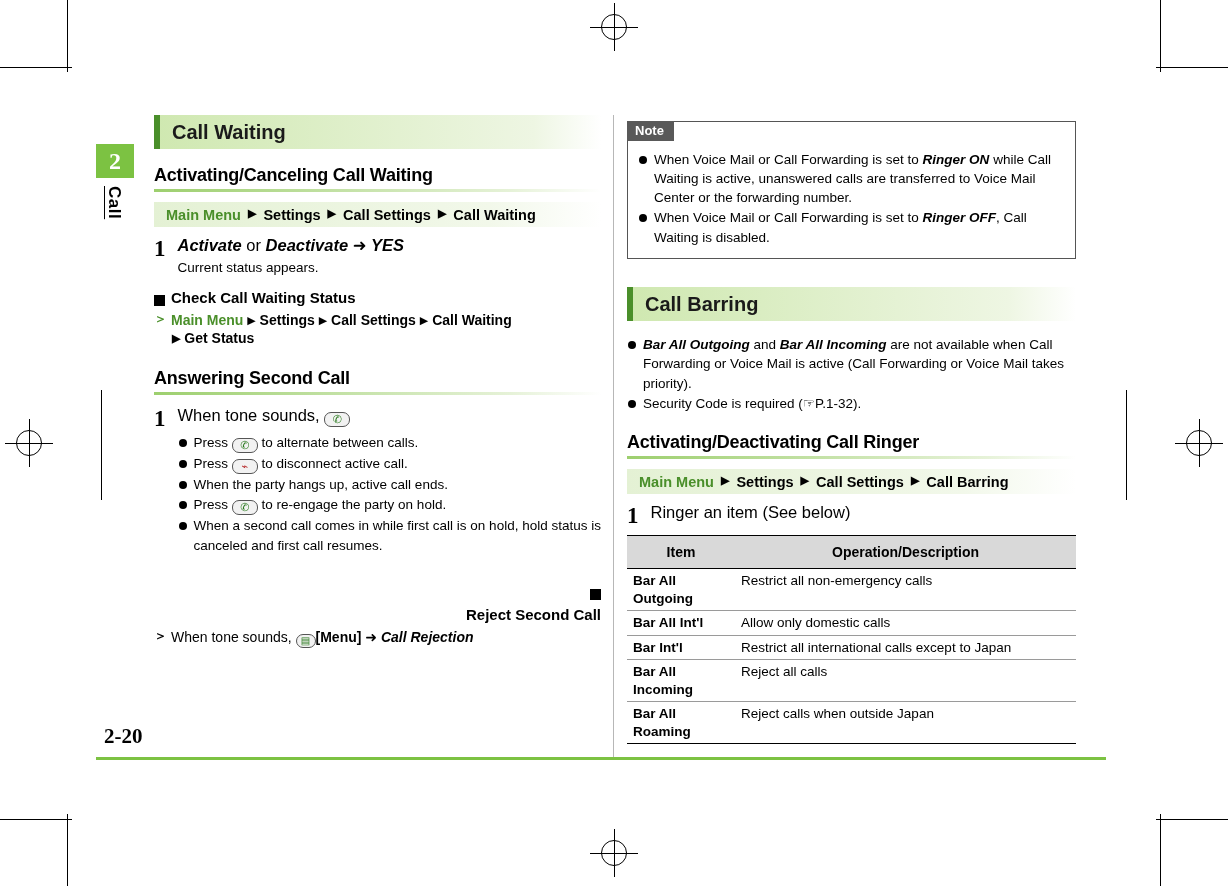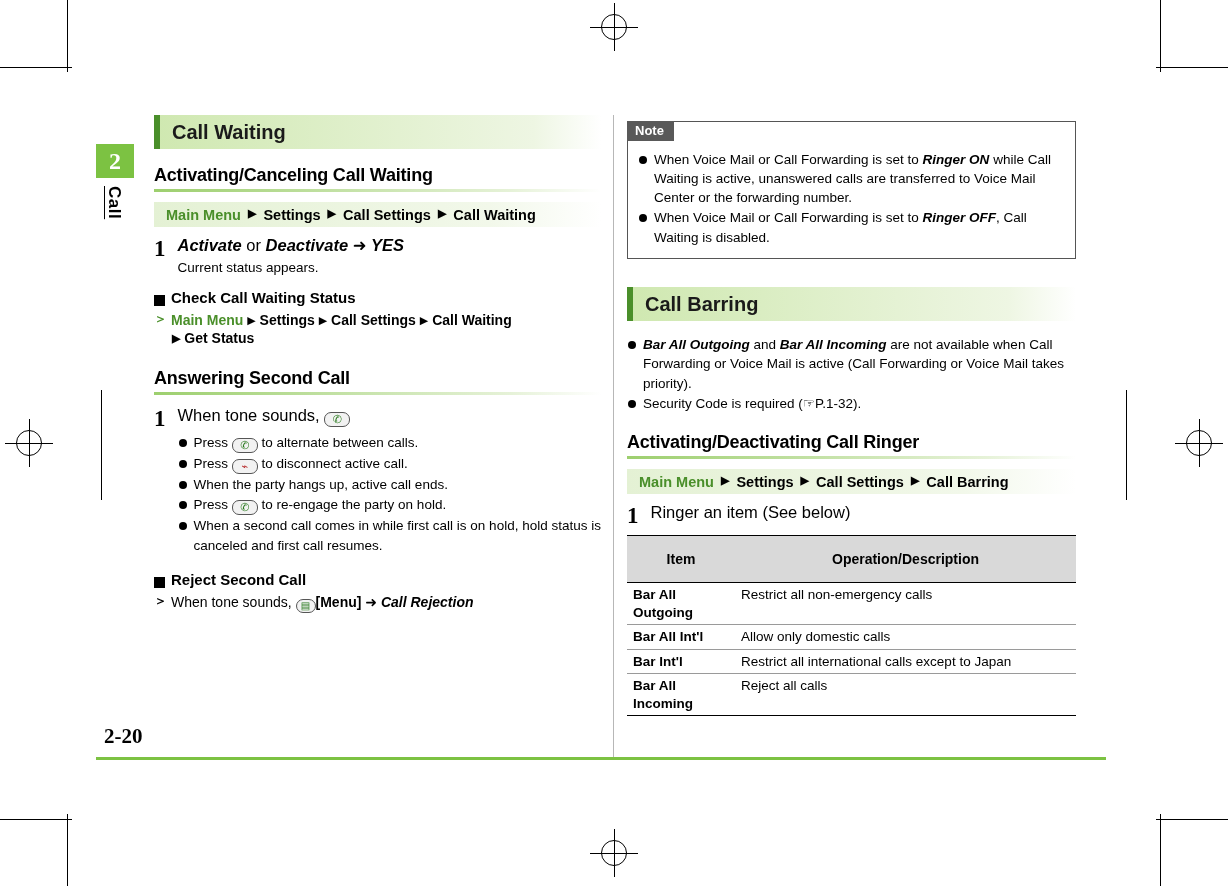--- a/index.html
+++ b/index.html
@@ -299,7 +299,7 @@
     border-bottom: 1px solid #000;
     font-weight: bold;
     font-size: 14px;
-    padding: 15px 6px;
+    padding: 8px 6px;
     text-align: center;
   }
   table.op td {

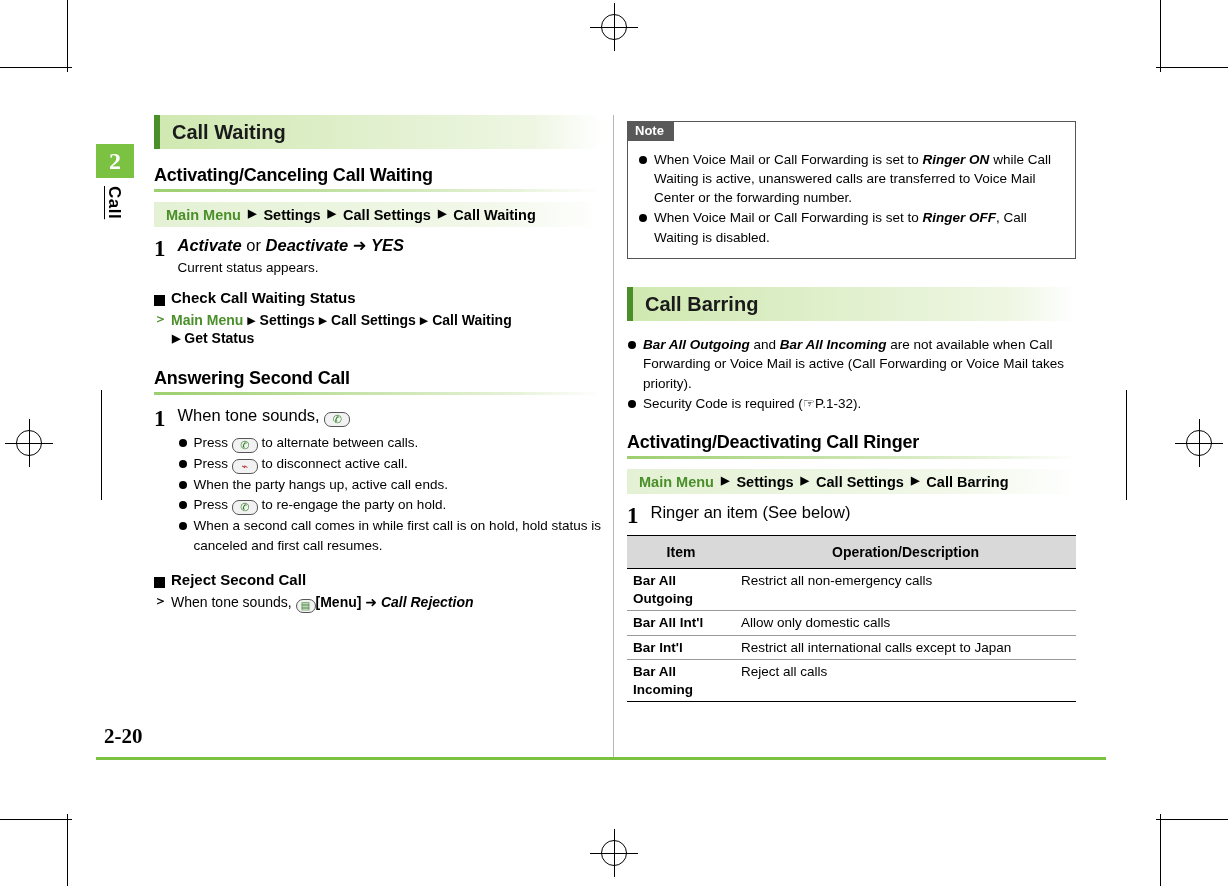--- a/index.html
+++ b/index.html
@@ -414,7 +414,7 @@
       </div>
     </div>
 
-    <div class="h3" style="margin-top:14px;">
+    <div class="h3" style="margin-top:28px;flex-direction:column;">
       <span class="sq"></span>
       <span>Reject Second Call</span>
     </div>

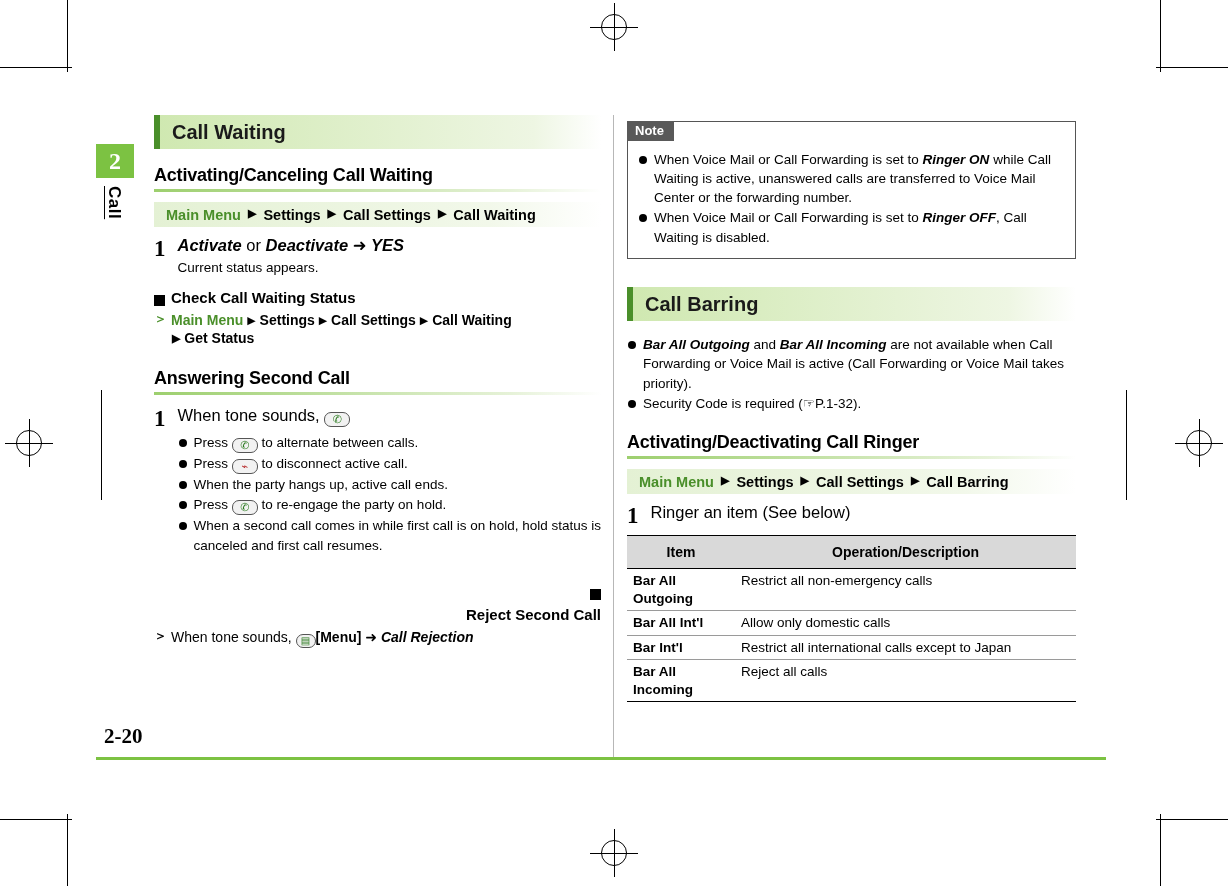--- a/index.html
+++ b/index.html
@@ -495,6 +495,10 @@
           <td class="item">Bar All Incoming</td>
           <td class="desc">Reject all calls</td>
         </tr>
+        <tr>
+          <td class="item">Bar All Roaming</td>
+          <td class="desc">Reject calls when outside Japan</td>
+        </tr>
       </tbody>
     </table>
 

